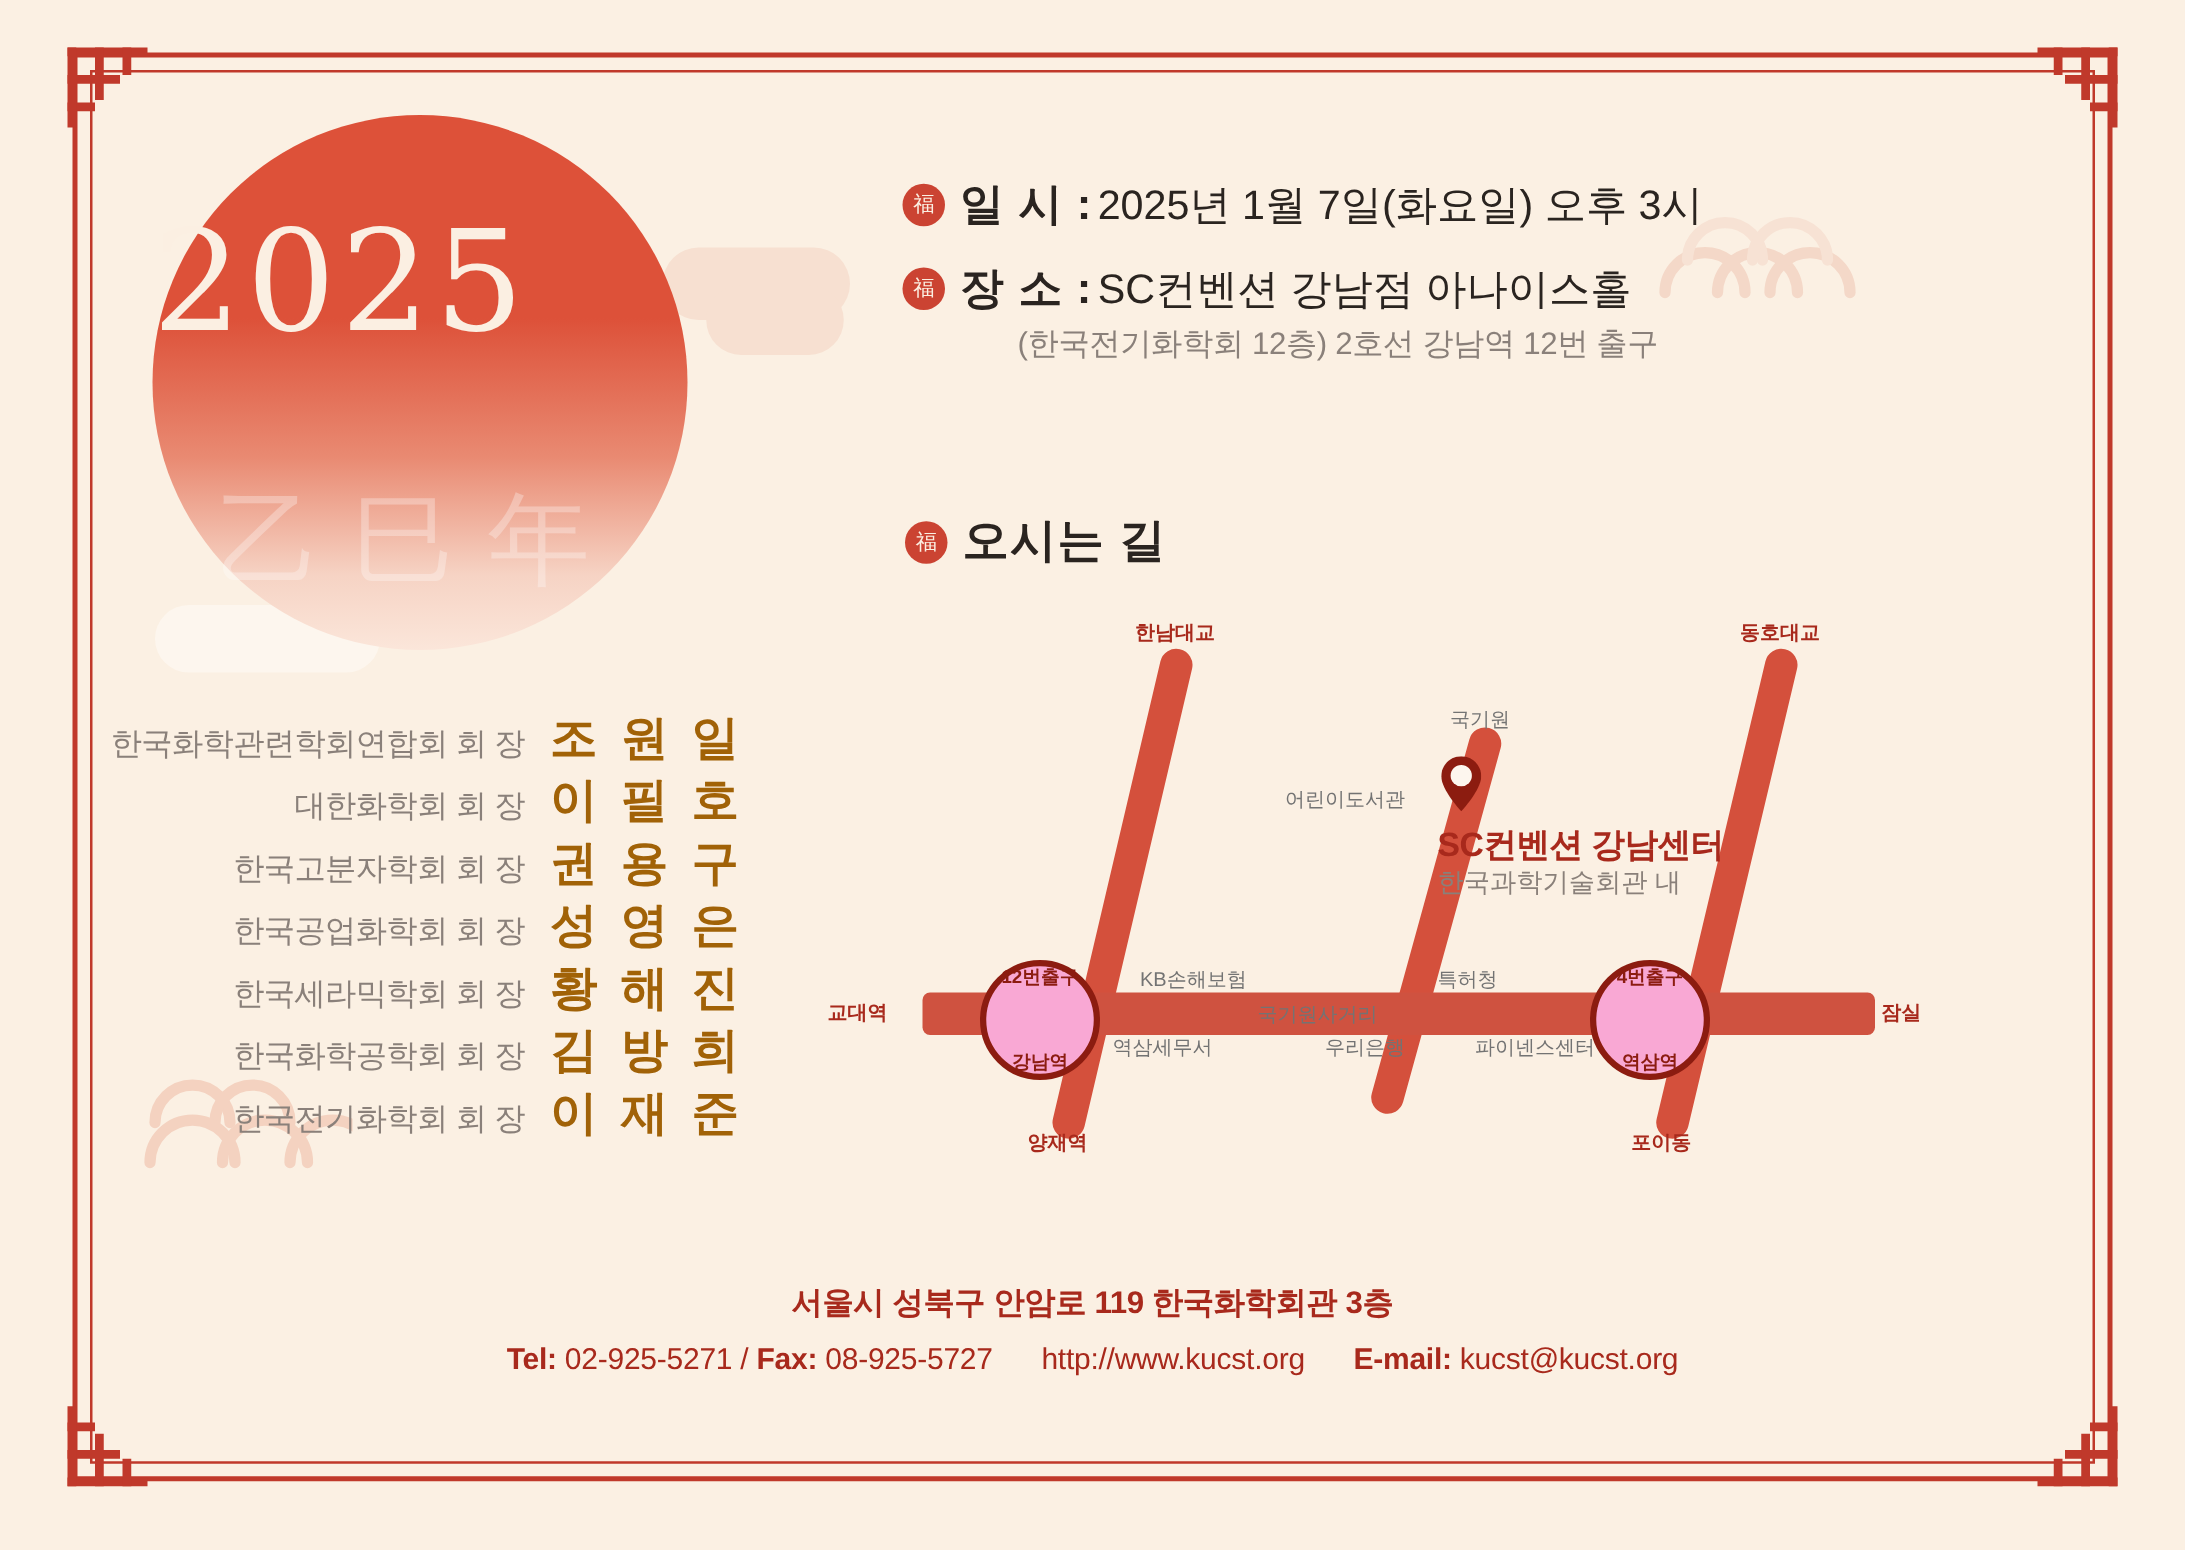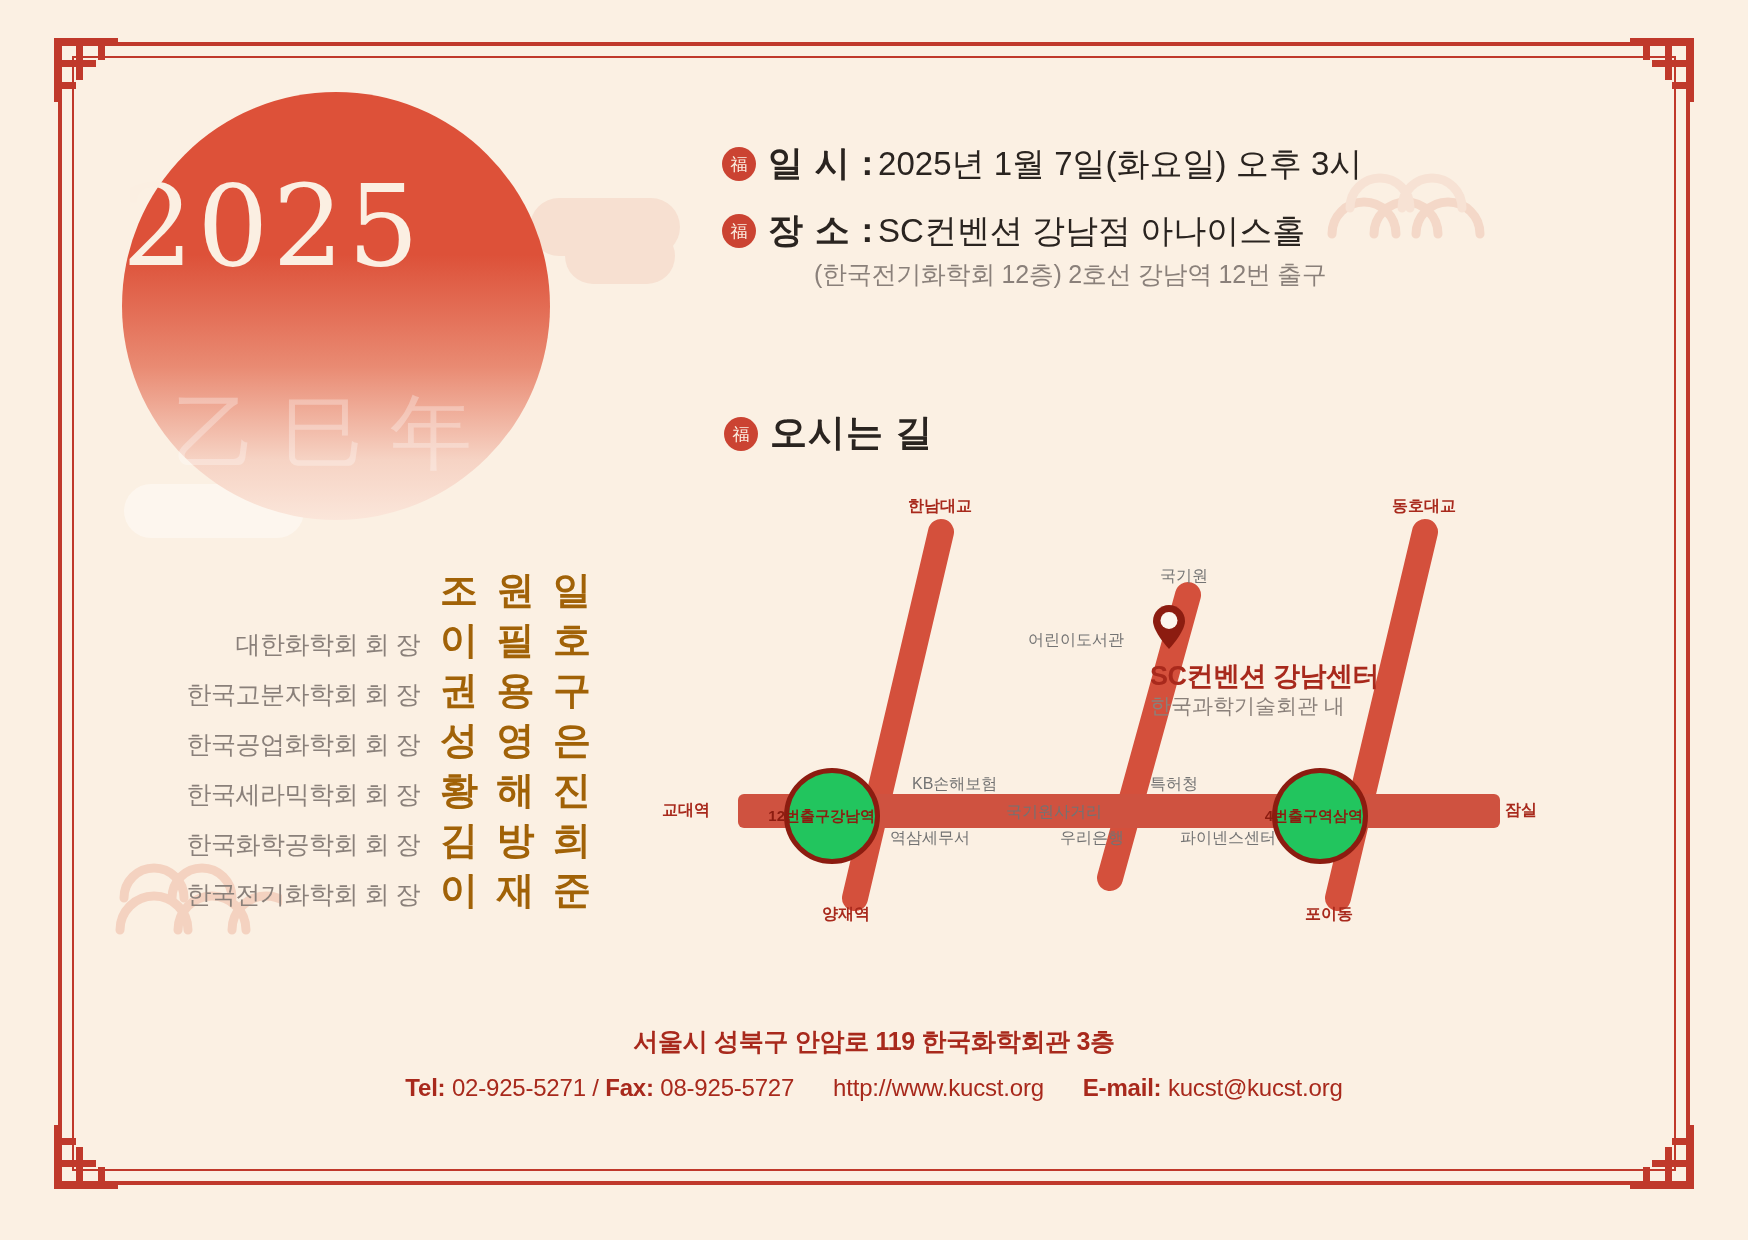--- a/index.html
+++ b/index.html
@@ -249,6 +249,7 @@
   <div class="names">
 
     <div class="name-row">
+      <span class="org">한국화학관련학회연합회 회 장</span>
       <span class="person">조 원 일</span>
     </div>
     <div class="name-row">

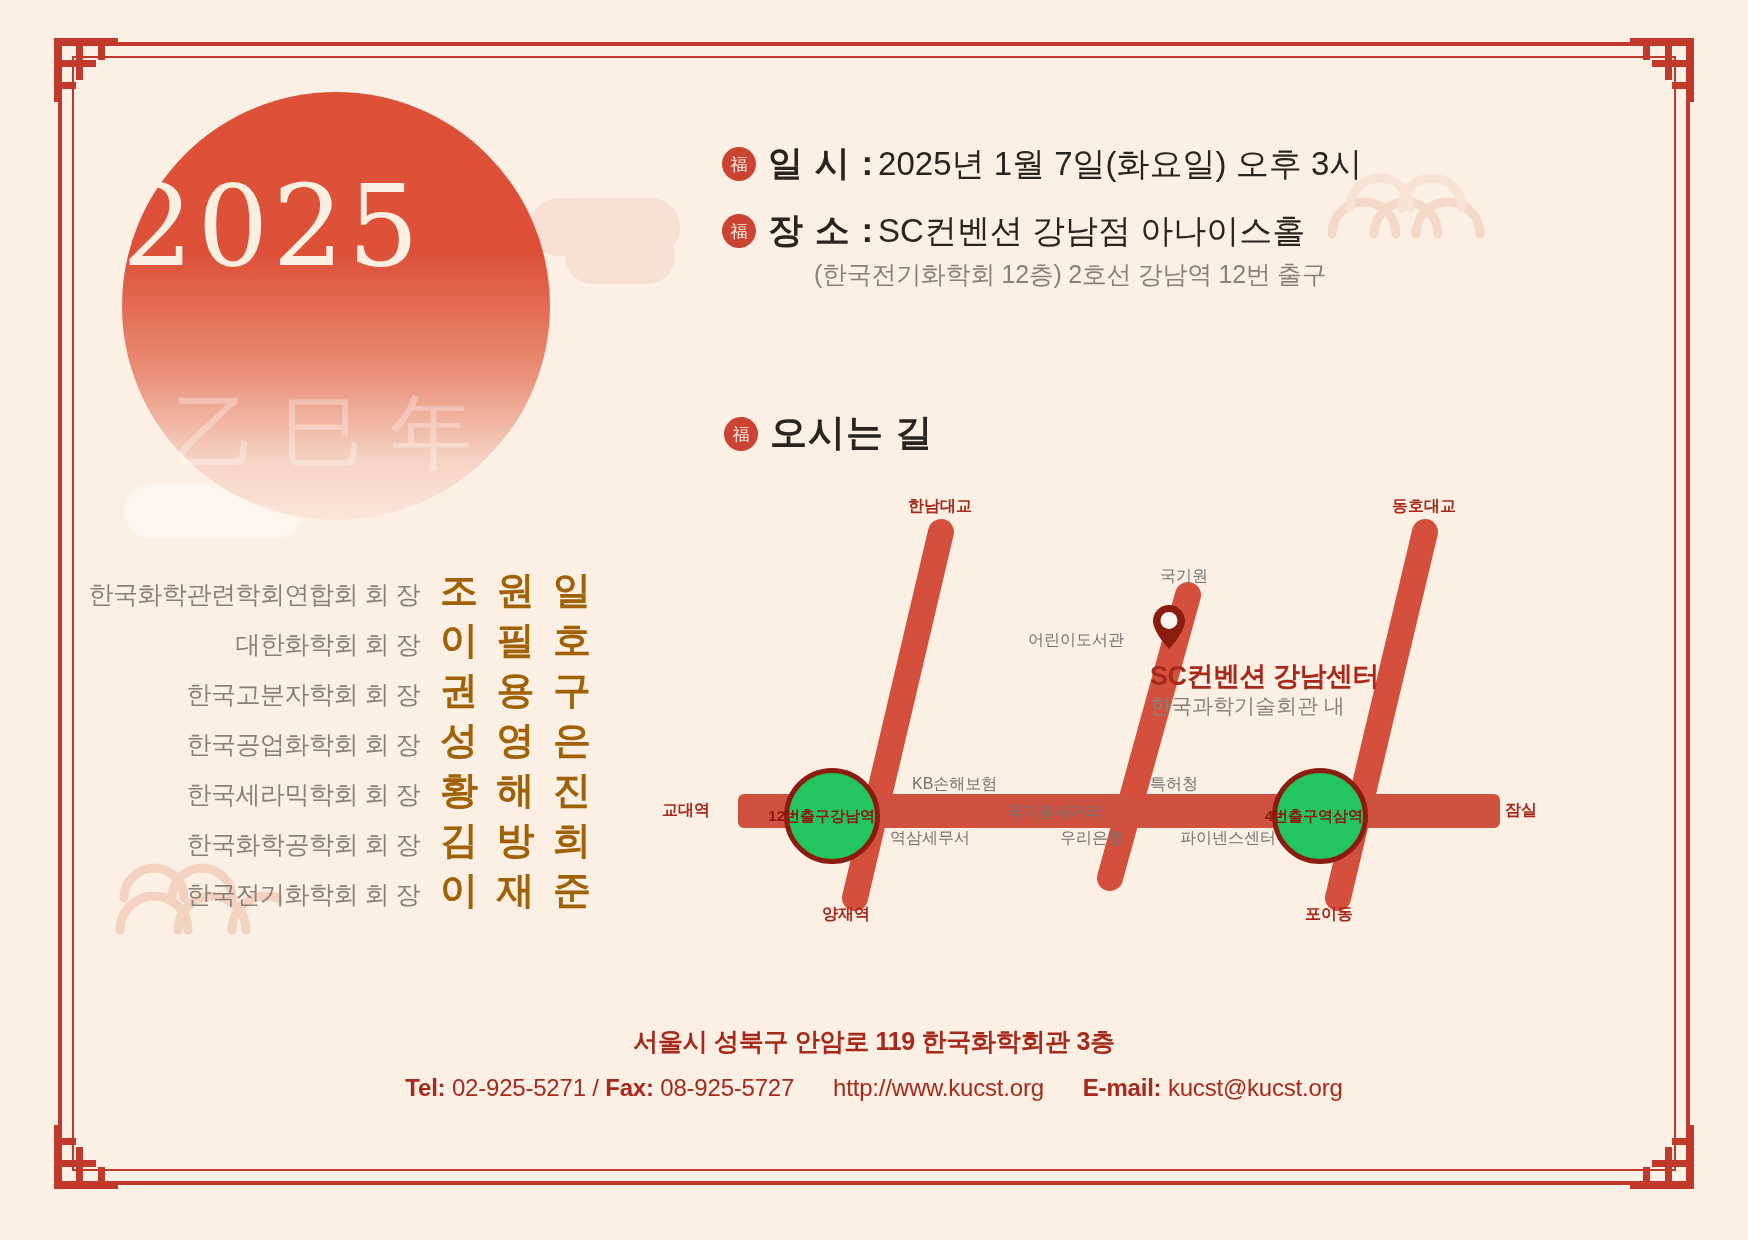--- a/index.html
+++ b/index.html
@@ -120,8 +120,8 @@
   .map-label.red{color:#a8291c; font-weight:700;}
   .station{
     position:absolute; width:86px; height:86px; border-radius:50%;
-    background:#22c55e; border:5px solid #8c1c10;
-    display:flex; flex-direction:row; align-items:center; justify-content:flex-end;
+    background:#f9a8d4; border:5px solid #8c1c10;
+    display:flex; flex-direction:column; align-items:center; justify-content:space-between;
     line-height:1.22;
   }
   .station span{font-size:15px; font-weight:700; color:#8c1c10; white-space:nowrap;}

